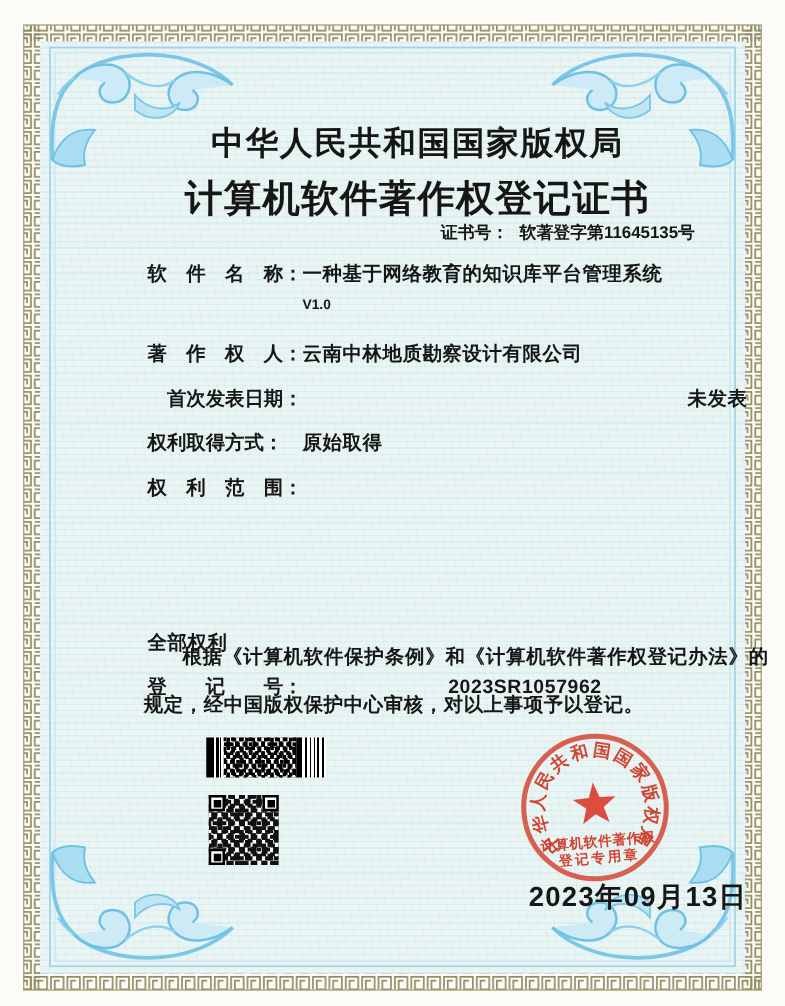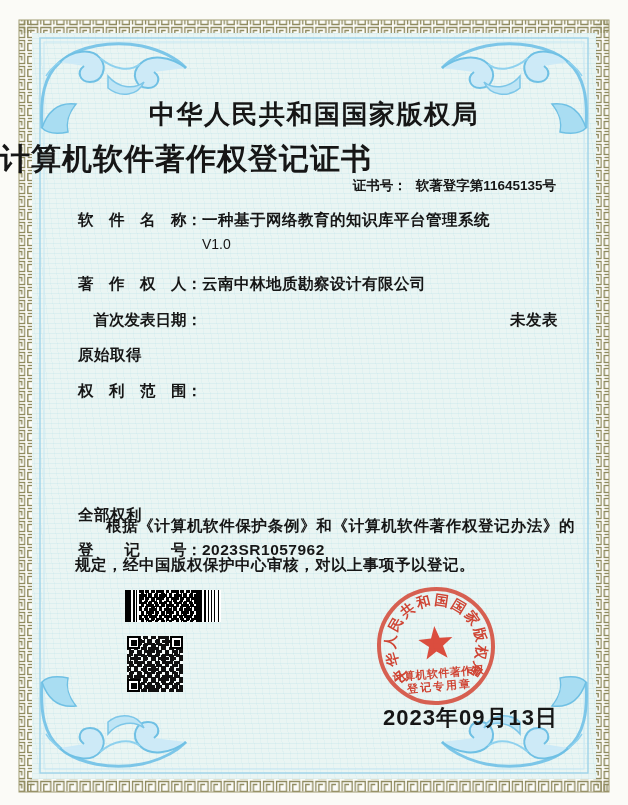--- a/index.html
+++ b/index.html
@@ -18,7 +18,7 @@
     background-color:#eaf5f3;
   }
   .frame-svg{position:absolute;left:0;top:0;z-index:1;}
-  .content{position:absolute;inset:0;z-index:2;}
+  .content{position:absolute;inset:0;z-index:2;margin-left:40px;}
 
   .authority{position:absolute;top:97px;left:0;width:100%;text-align:center;
     font-size:26px;font-weight:bold;letter-spacing:1.5px;}

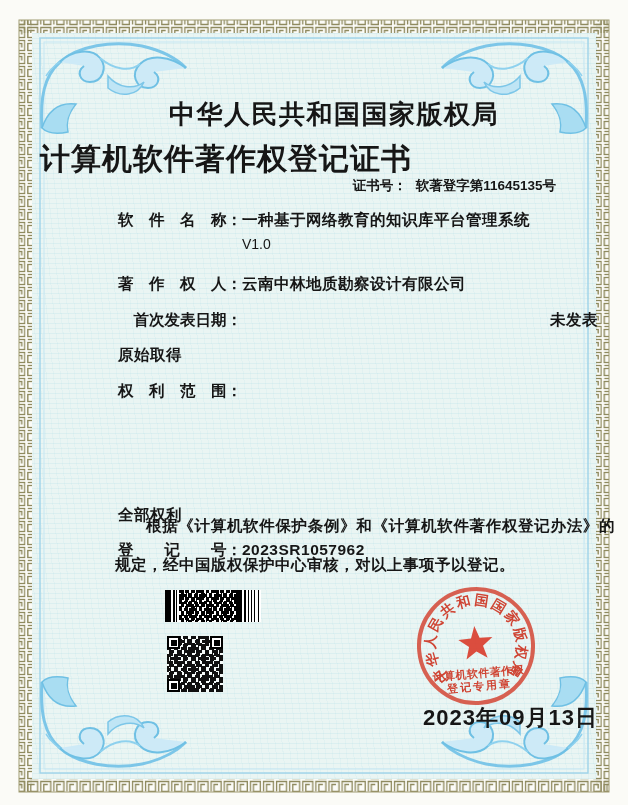--- a/index.html
+++ b/index.html
@@ -22,7 +22,7 @@
 
   .authority{position:absolute;top:97px;left:0;width:100%;text-align:center;
     font-size:26px;font-weight:bold;letter-spacing:1.5px;}
-  .cert-title{position:absolute;top:139px;left:0;width:100%;text-align:left;
+  .cert-title{position:absolute;top:139px;left:0;width:100%;text-align:center;
     font-size:30px;font-weight:bold;letter-spacing:1px;}
   .certno{position:absolute;top:177px;right:72px;display:flex;gap:9px;
     font-size:13.5px;font-weight:bold;}

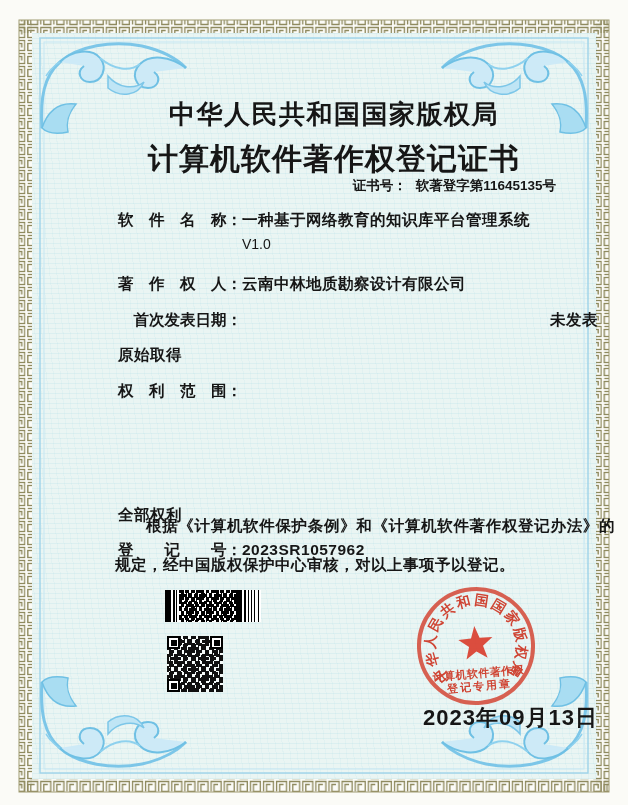--- a/index.html
+++ b/index.html
@@ -31,7 +31,7 @@
   .row{display:flex;font-size:15.5px;font-weight:bold;line-height:20px;}
   .row .lbl{width:124px;flex:0 0 124px;white-space:pre;}
   .row .val{flex:1;letter-spacing:.5px;}
-  .val-line2{margin-left:124px;margin-top:4px;font-size:14px;font-weight:normal;line-height:20px;}
+  .val-line2{margin-left:124px;margin-top:4px;font-size:11px;font-weight:bold;line-height:20px;}
   .mt-r2{margin-top:20px;} .mt-r3{margin-top:46px;} .mt-r4{margin-top:16px;text-align:right;}
   .mt-r5{margin-top:15px;} .mt-r6{margin-top:16px;flex-direction:column;} .mt-r7{margin-top:15px;}
 

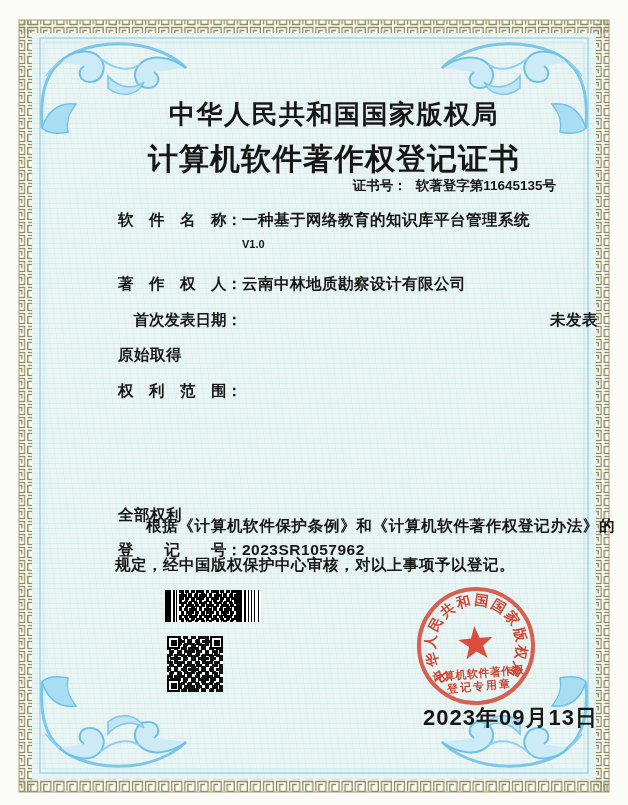--- a/index.html
+++ b/index.html
@@ -136,6 +136,7 @@
       </div>
 
       <div class="row mt-r5">
+        <span class="lbl">权利取得方式：</span>
         <span class="val">原始取得</span>
       </div>
 

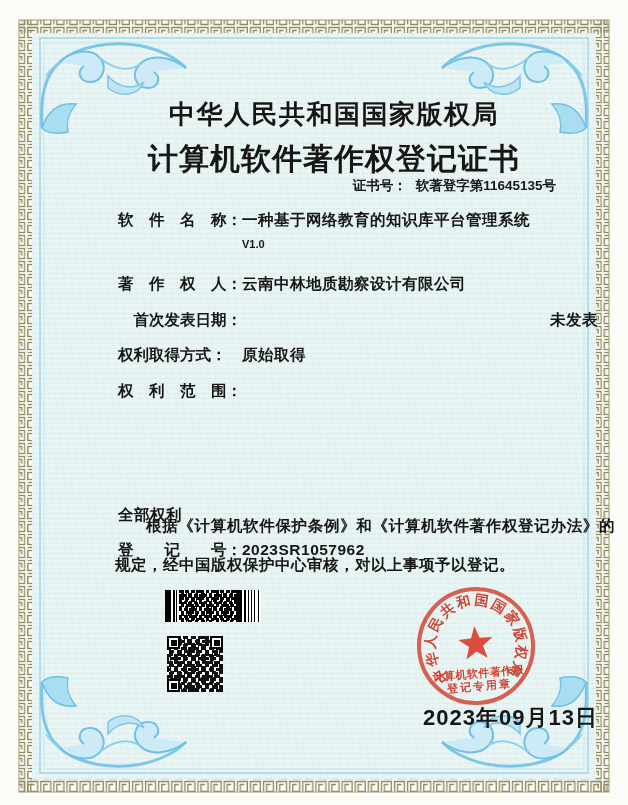--- a/index.html
+++ b/index.html
@@ -33,7 +33,7 @@
   .row .val{flex:1;letter-spacing:.5px;}
   .val-line2{margin-left:124px;margin-top:4px;font-size:11px;font-weight:bold;line-height:20px;}
   .mt-r2{margin-top:20px;} .mt-r3{margin-top:46px;} .mt-r4{margin-top:16px;text-align:right;}
-  .mt-r5{margin-top:15px;} .mt-r6{margin-top:16px;flex-direction:column;} .mt-r7{margin-top:15px;}
+  .mt-r5{margin-top:15px;} .mt-r6{margin-top:16px;flex-direction:column;} .mt-r7{margin-top:15px;text-align:center;}
 
   .statement{position:absolute;left:75px;top:506px;width:500px;
     font-size:15.5px;font-weight:bold;line-height:39px;letter-spacing:.5px;

